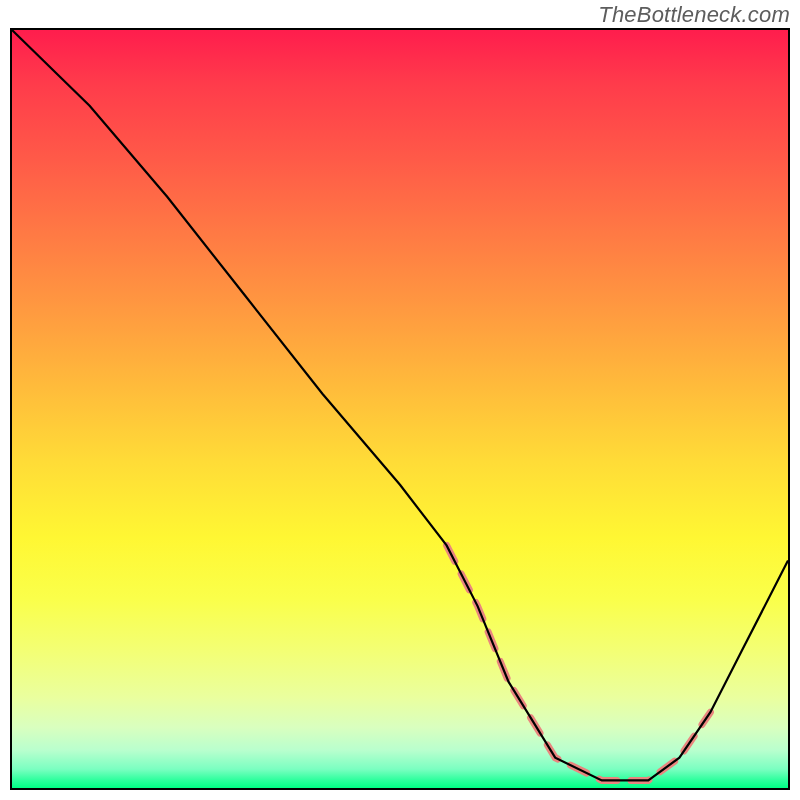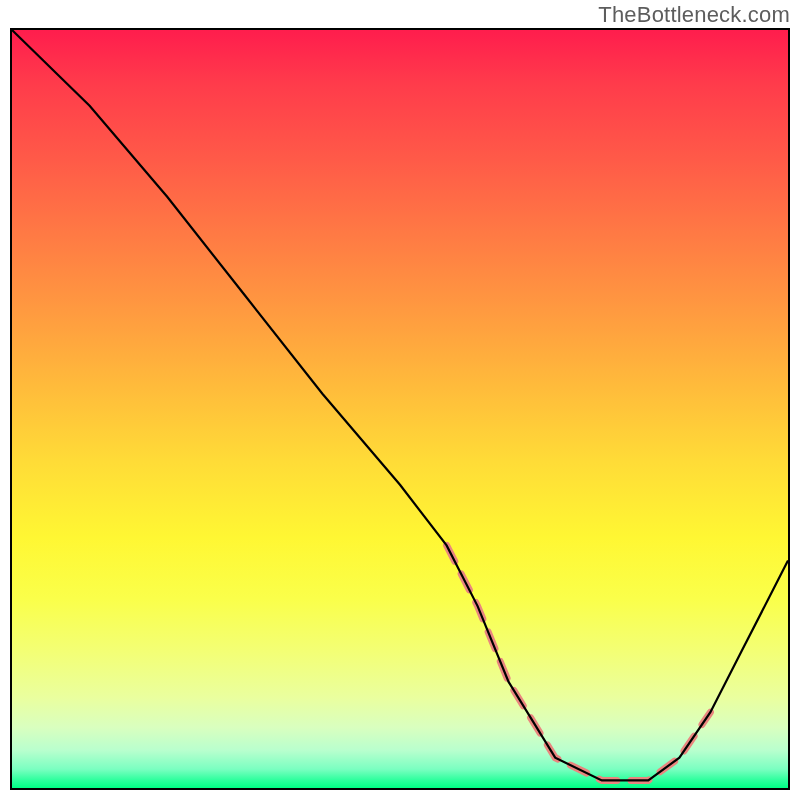--- a/index.html
+++ b/index.html
@@ -15,6 +15,7 @@
     position: relative;
     width: 800px;
     height: 800px;
+    font-style: italic;
   }
   .watermark {
     position: absolute;

